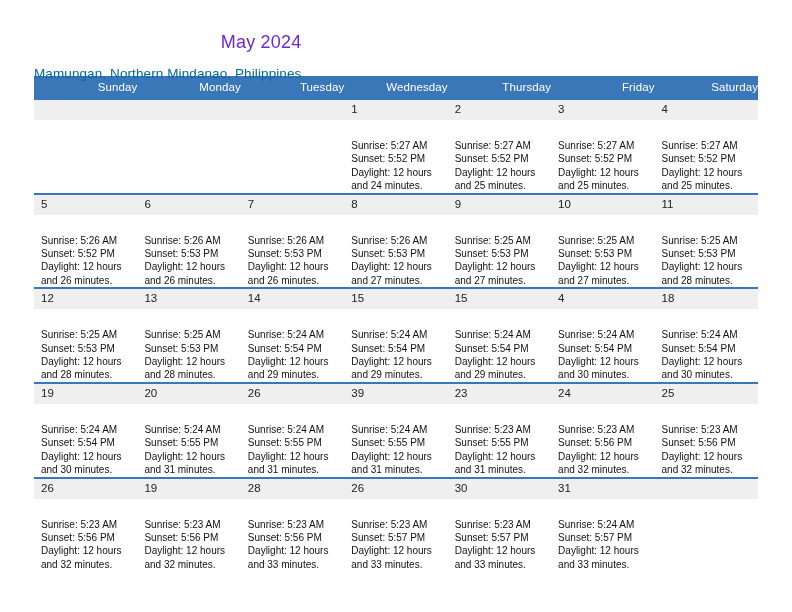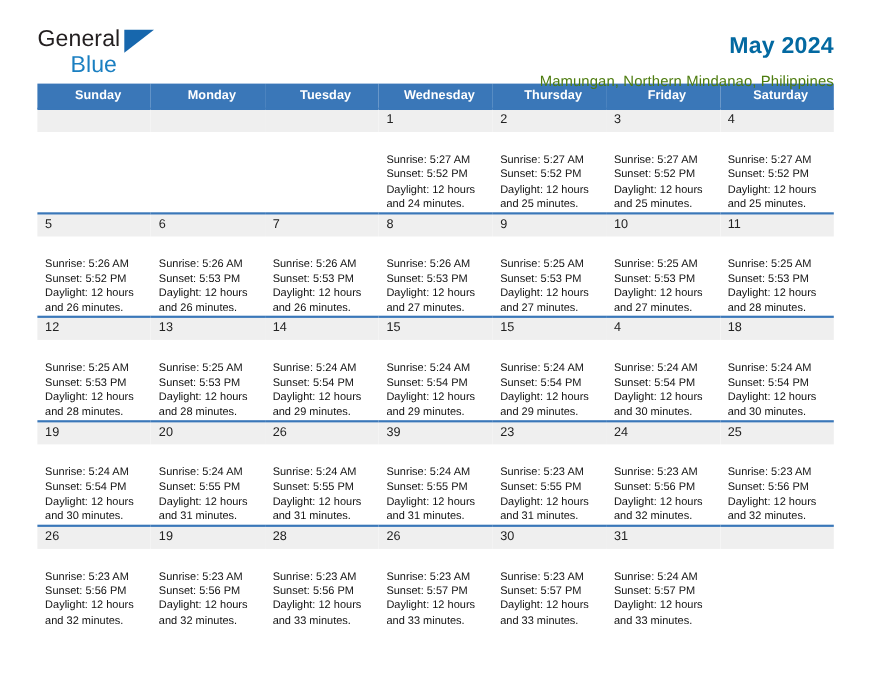--- a/index.html
+++ b/index.html
@@ -120,11 +120,6 @@
 <div class="page">
 
   <div class="top">
-    <div class="brand">
-      <span class="brand-general">General</span>
-      <span class="brand-blue">Blue</span>
-      <span class="brand-tri"></span>
-    </div>
     <div class="titles">
       <div class="month-title">May 2024</div>
       <div class="subtitle">Mamungan, Northern Mindanao, Philippines</div>

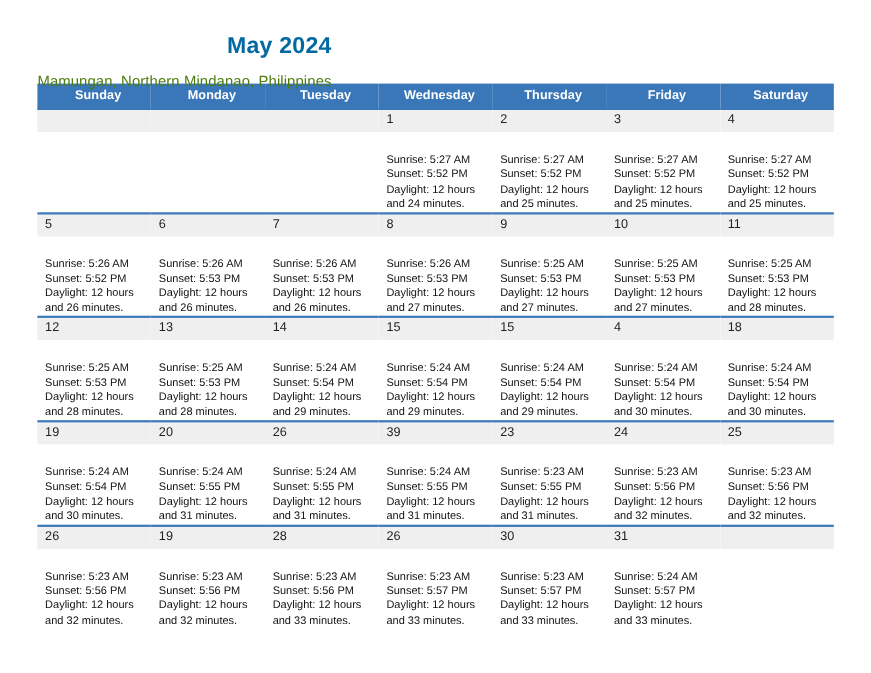--- a/index.html
+++ b/index.html
@@ -56,9 +56,9 @@
   }
   .titles { text-align: right; padding-top: 2px; }
   .month-title {
-    font-size: 21px;
-    font-weight: bold;
-    color: #0369a1;
+    font-size: 18px;
+    font-weight: normal;
+    color: #6d28d9;
     line-height: 32px;
     letter-spacing: .2px;
   }

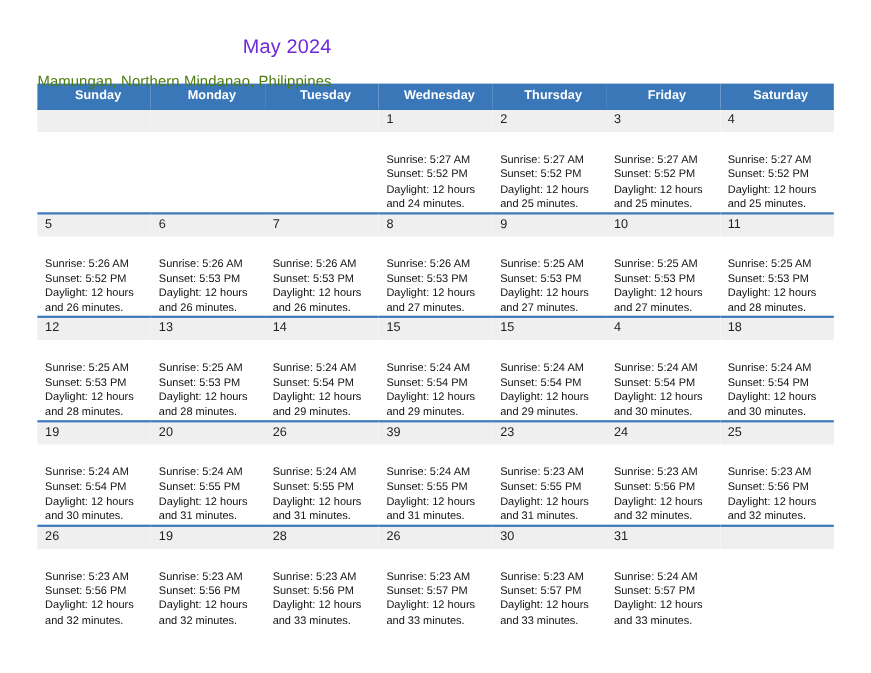--- a/index.html
+++ b/index.html
@@ -64,7 +64,7 @@
   }
   .subtitle {
     font-size: 13.5px;
-    color: #4d7c0f;
+    color: #0369a1;
     line-height: 20px;
     margin-top: 6px;
     letter-spacing: .1px;

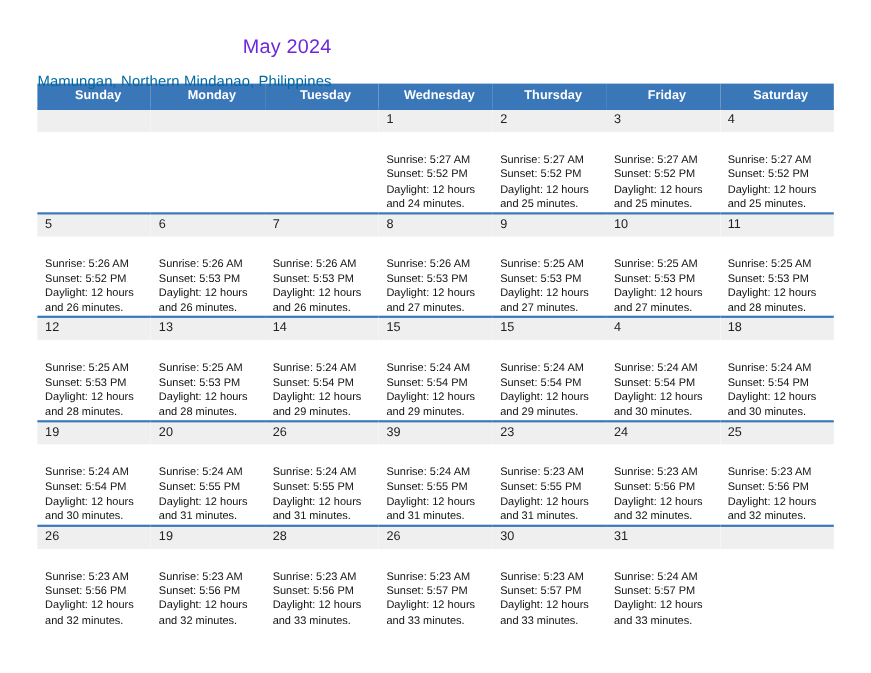--- a/index.html
+++ b/index.html
@@ -80,9 +80,9 @@
   .cal th {
     background: #3a77b8;
     color: #ffffff;
-    font-weight: bold;
+    font-weight: normal;
     font-size: 11.5px;
-    text-align: center;
+    text-align: right;
     padding: 5px 0 5px 7px;
     height: 21px;
     letter-spacing: .1px;

